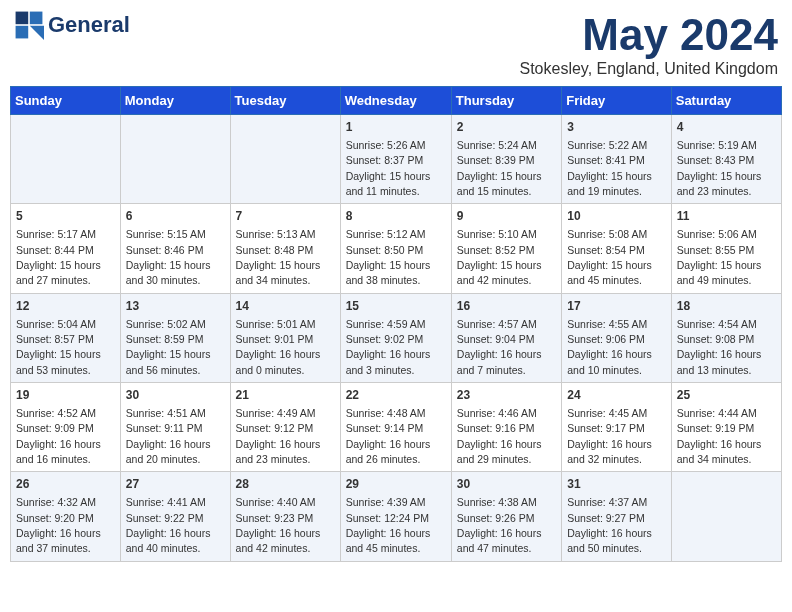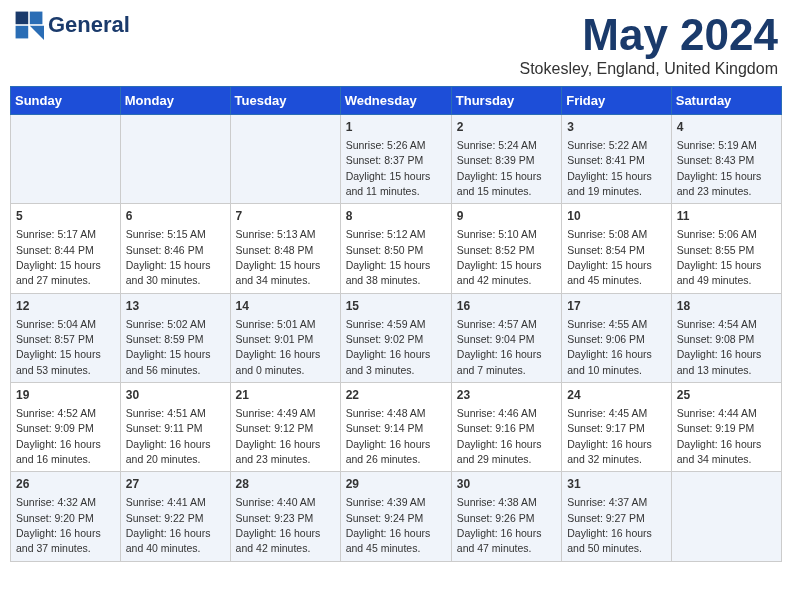--- a/index.html
+++ b/index.html
@@ -218,7 +218,7 @@
 Sunset: 9:23 PM
 Daylight: 16 hours and 42 minutes.</span></td>
         <td><span class="day-num">29</span><span class="day-info" style="white-space: pre-line;">Sunrise: 4:39 AM
-Sunset: 9:24 PM
+Sunset: 12:24 PM
 Daylight: 16 hours and 45 minutes.</span></td>
         <td><span class="day-num">30</span><span class="day-info" style="white-space: pre-line; margin-top: 24px;">Sunrise: 4:38 AM
 Sunset: 9:26 PM

